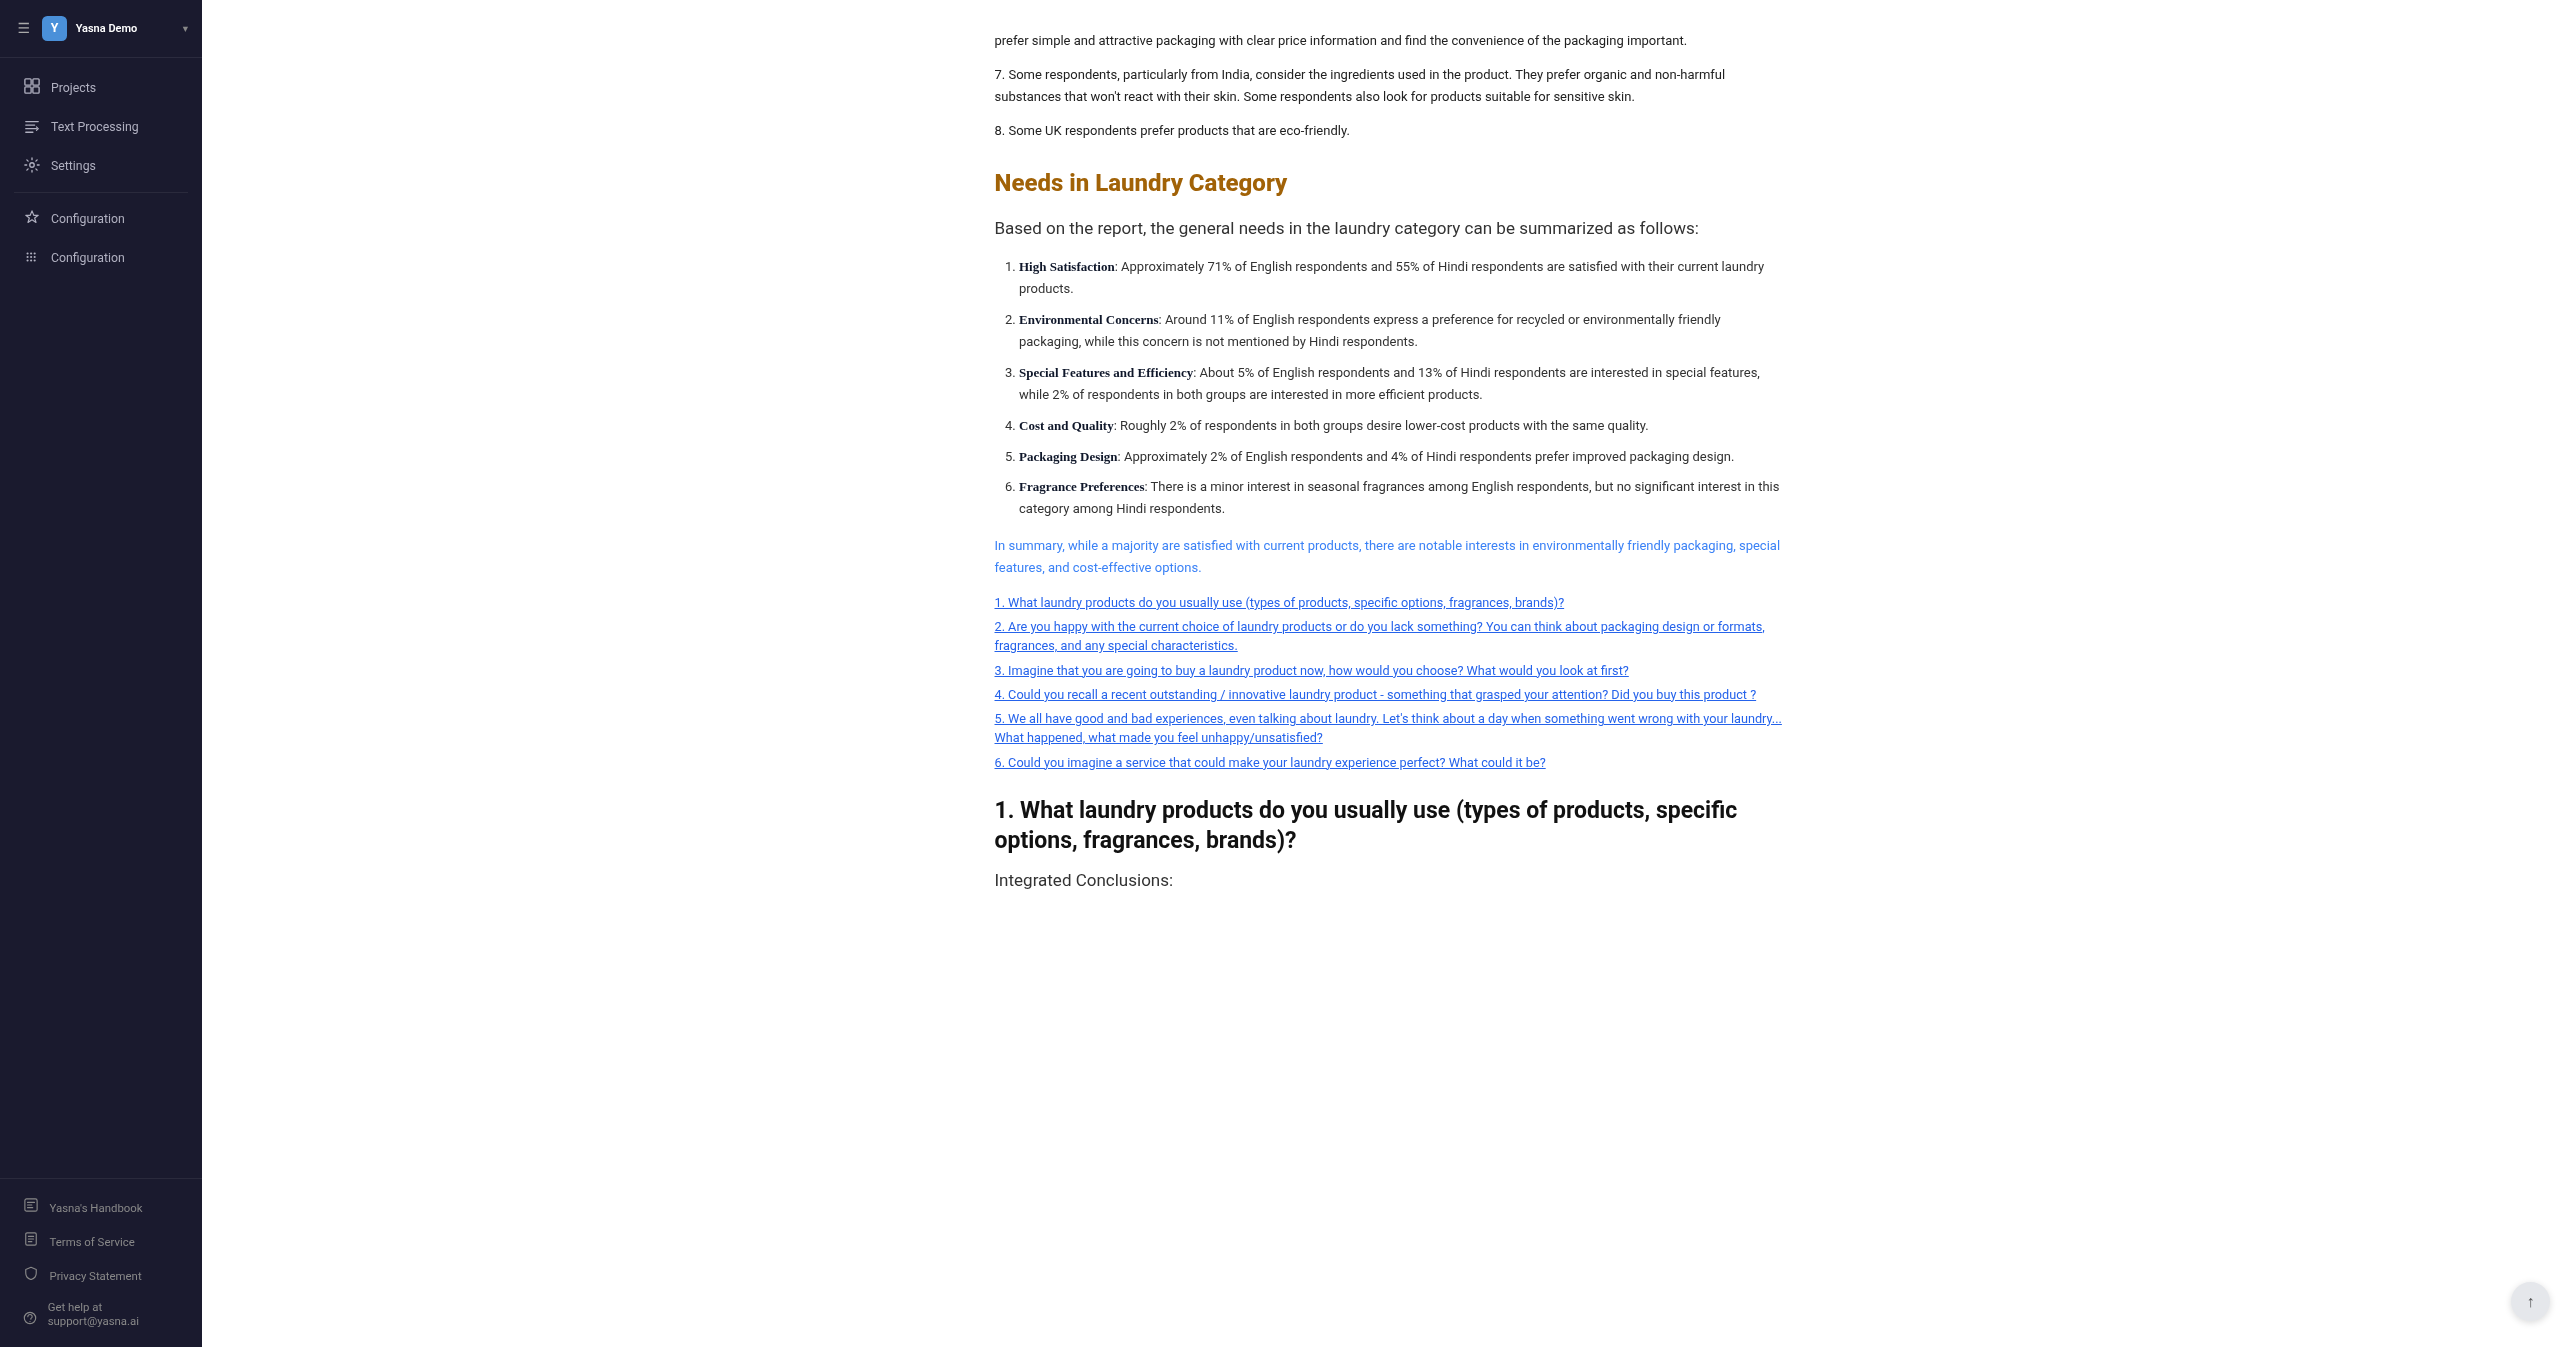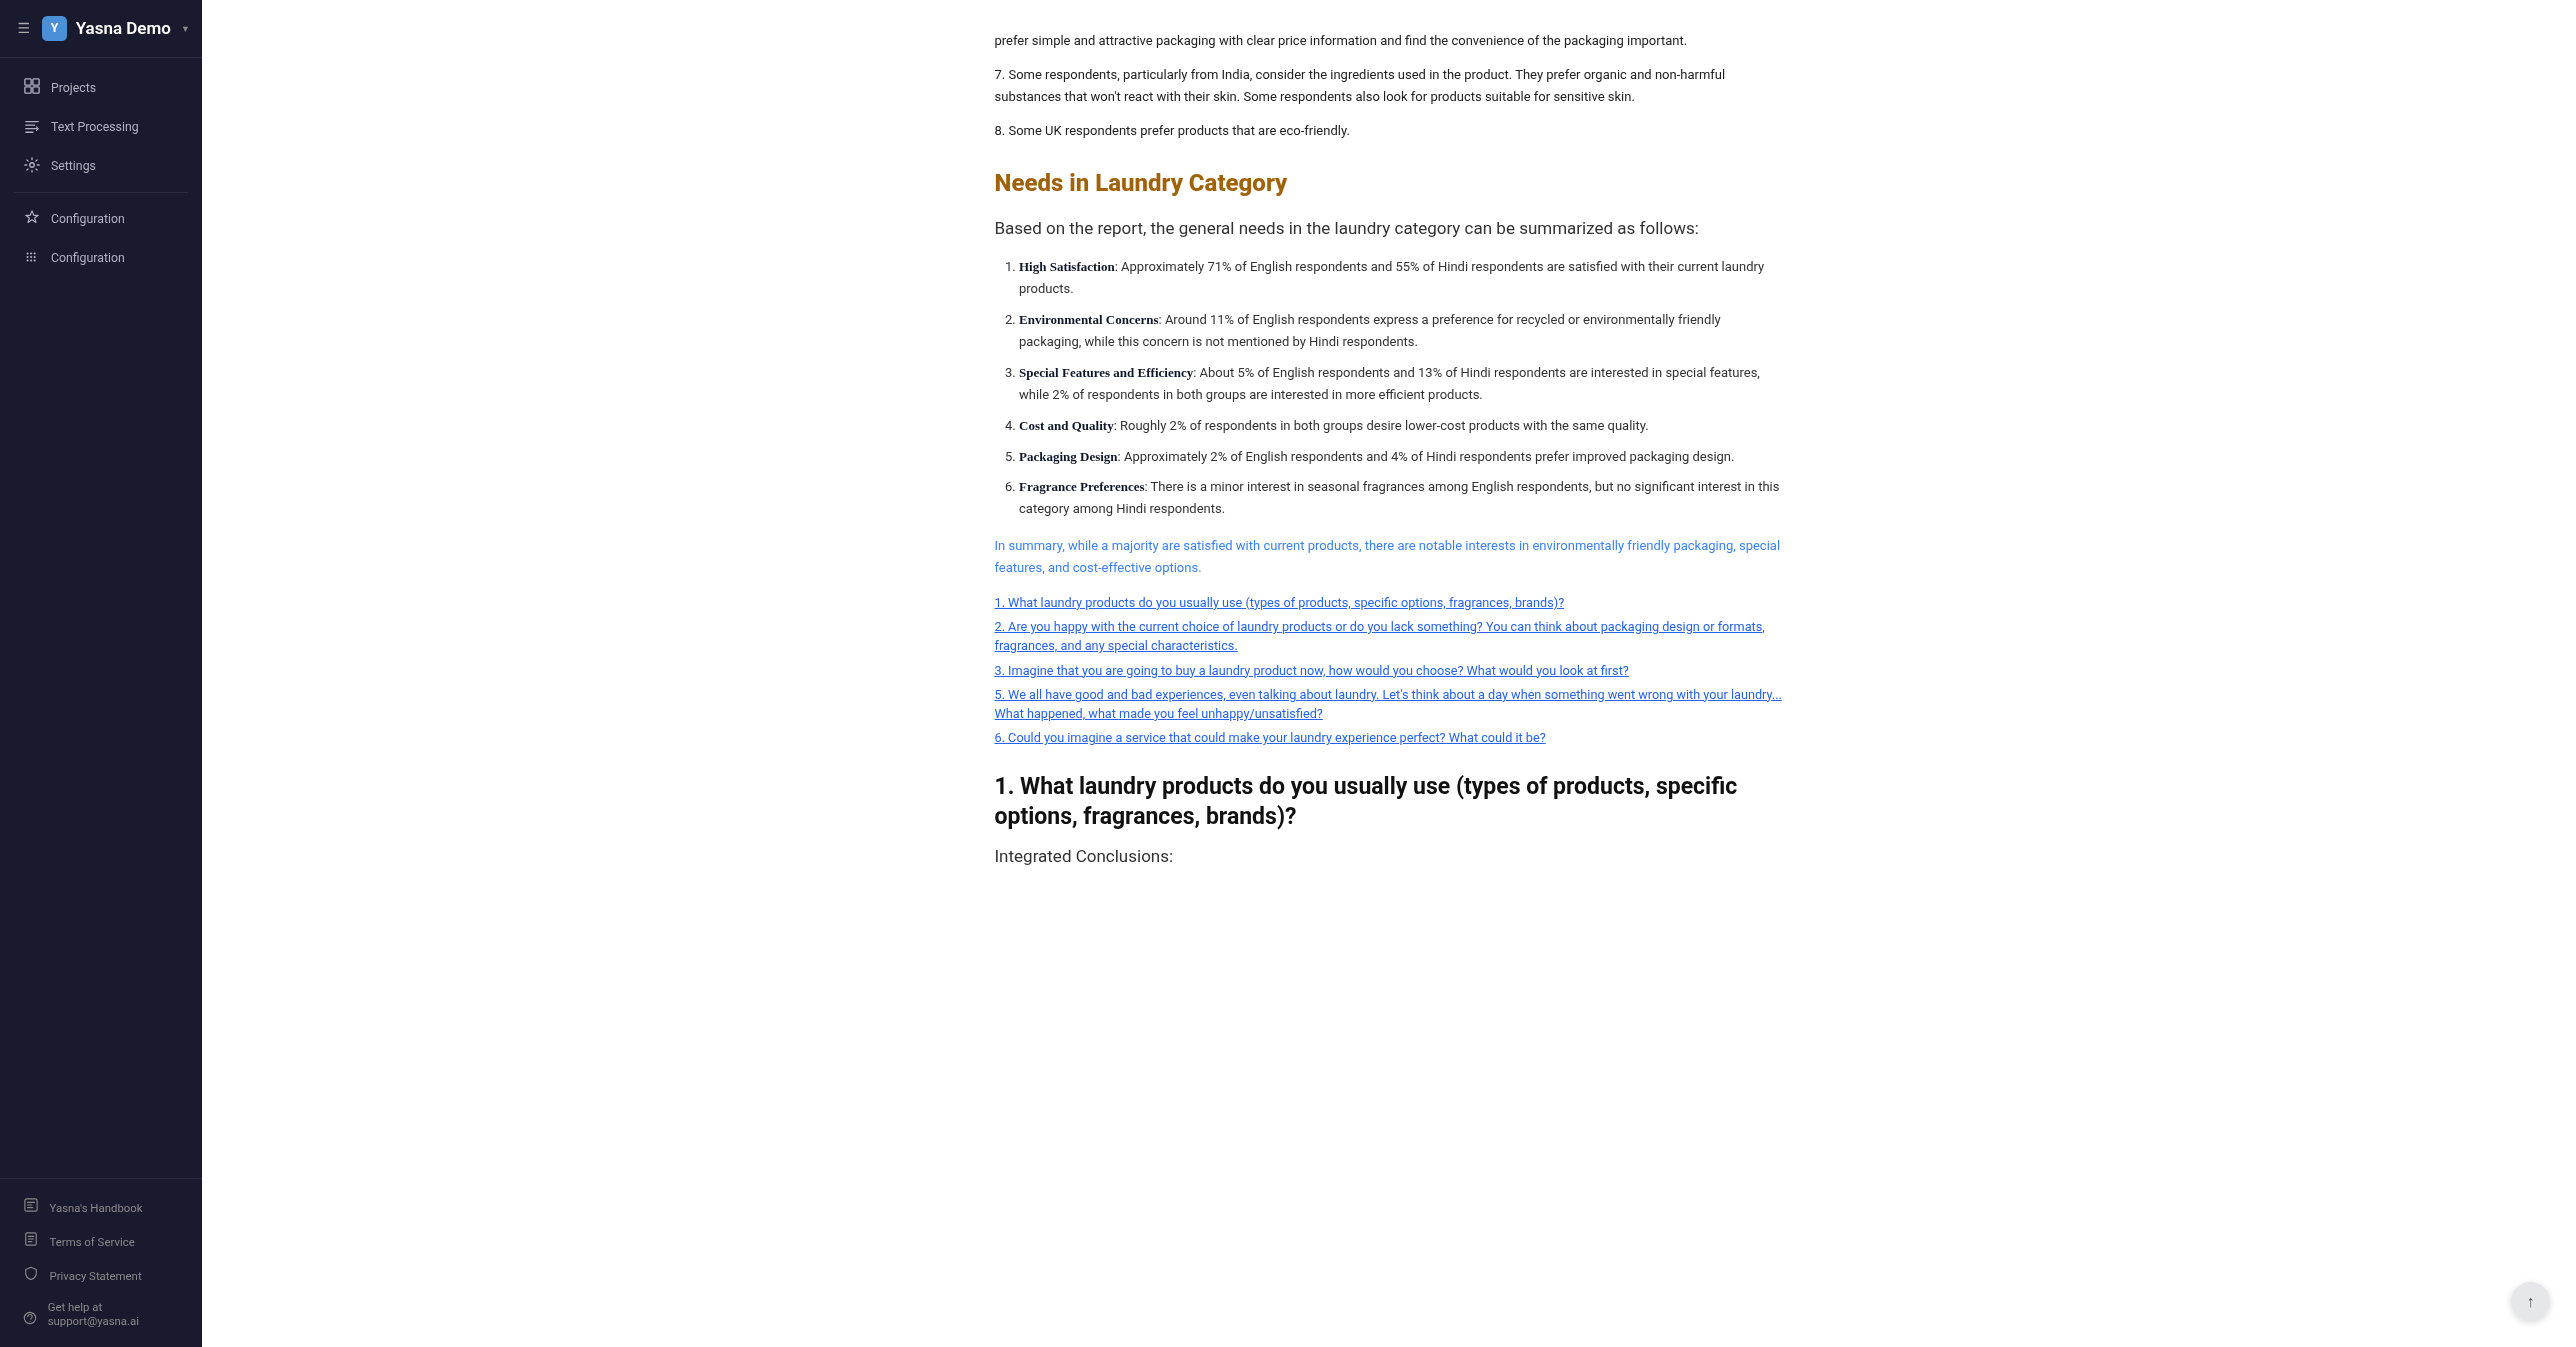--- a/index.html
+++ b/index.html
@@ -37,7 +37,7 @@
     }
 
     .sidebar-title {
-      font-size: 17px;
+      font-size: 11px;
       font-weight: 600;
       color: #fff;
       flex: 1;

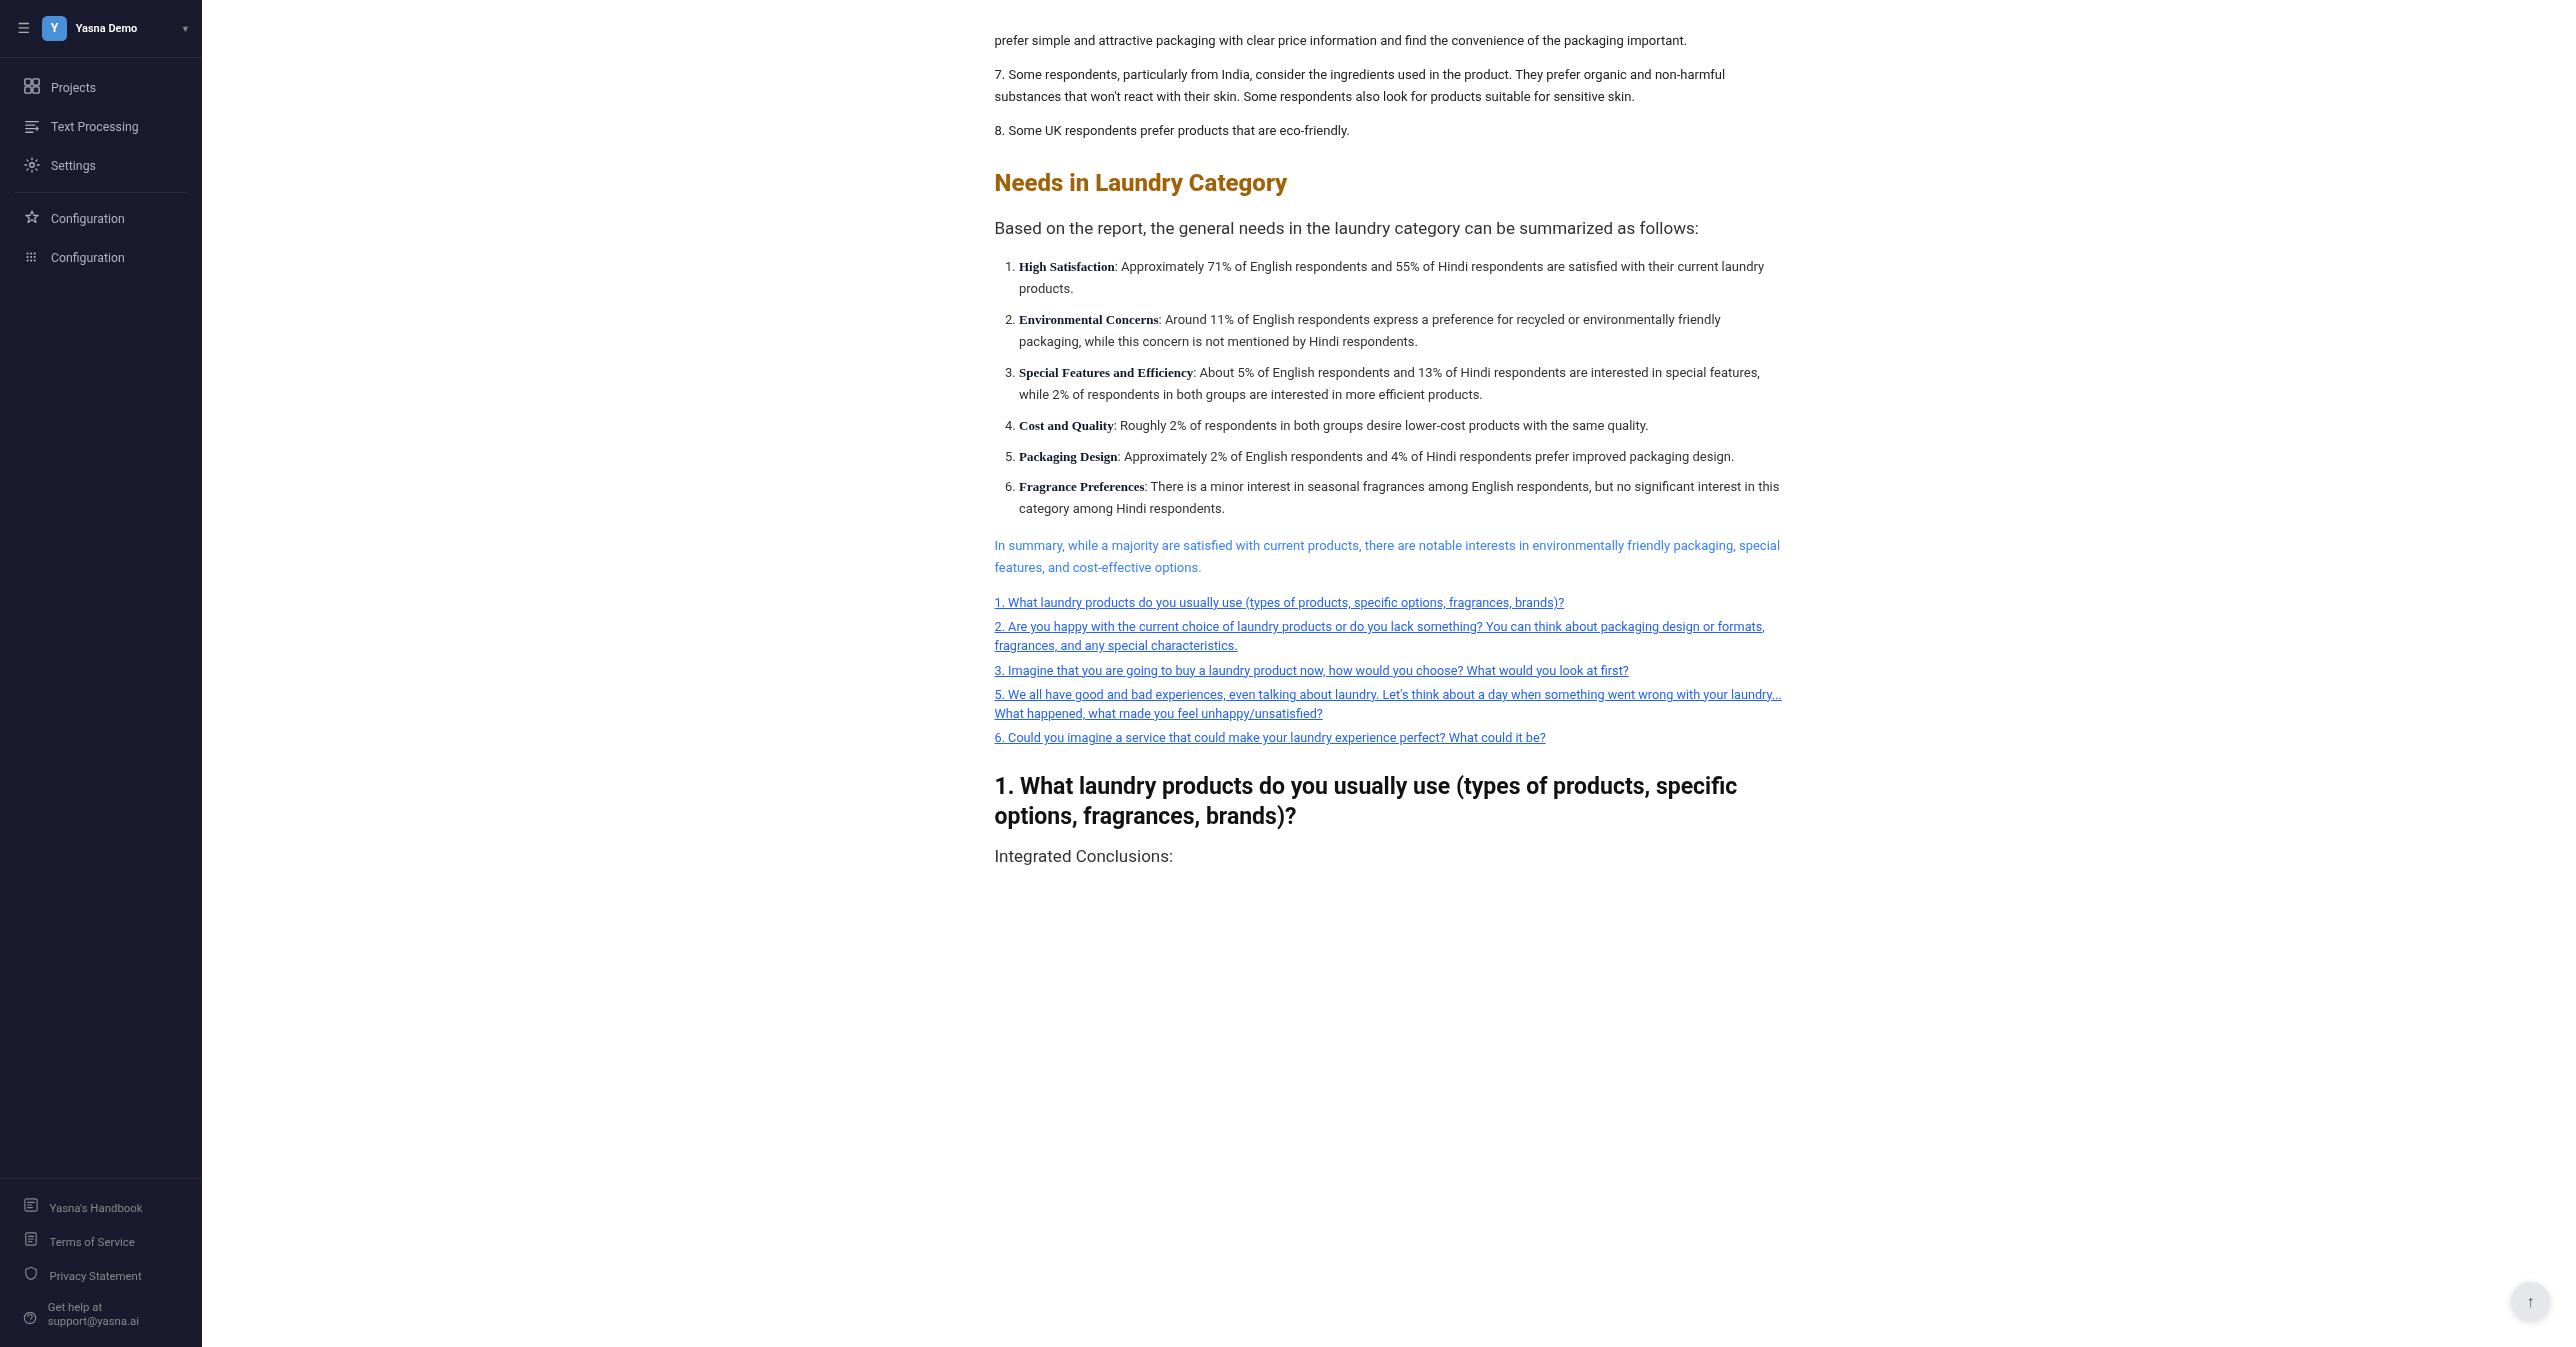--- a/index.html
+++ b/index.html
@@ -354,6 +354,7 @@
       <a class="link-item">1. What laundry products do you usually use (types of products, specific options, fragrances, brands)?</a>
       <a class="link-item">2. Are you happy with the current choice of laundry products or do you lack something? You can think about packaging design or formats, fragrances, and any special characteristics.</a>
       <a class="link-item">3. Imagine that you are going to buy a laundry product now, how would you choose? What would you look at first?</a>
+      <a class="link-item">4. Could you recall a recent outstanding / innovative laundry product - something that grasped your attention? Did you buy this product ?</a>
       <a class="link-item">5. We all have good and bad experiences, even talking about laundry. Let's think about a day when something went wrong with your laundry... What happened, what made you feel unhappy/unsatisfied?</a>
       <a class="link-item">6. Could you imagine a service that could make your laundry experience perfect? What could it be?</a>
     </div>

